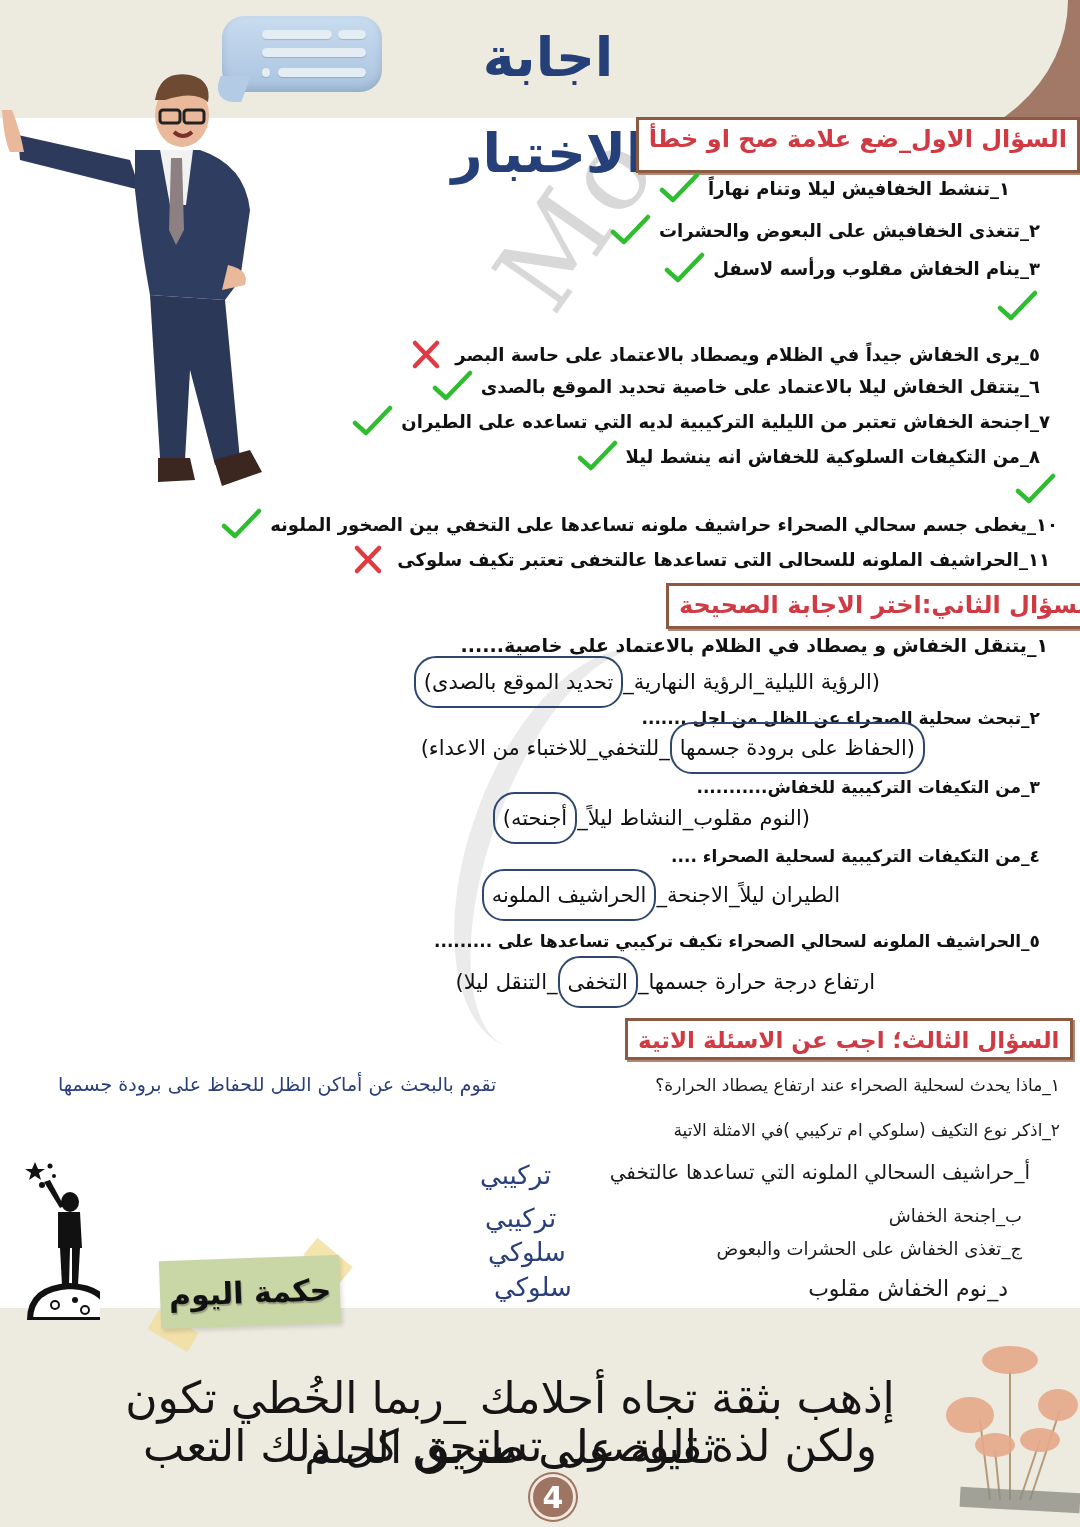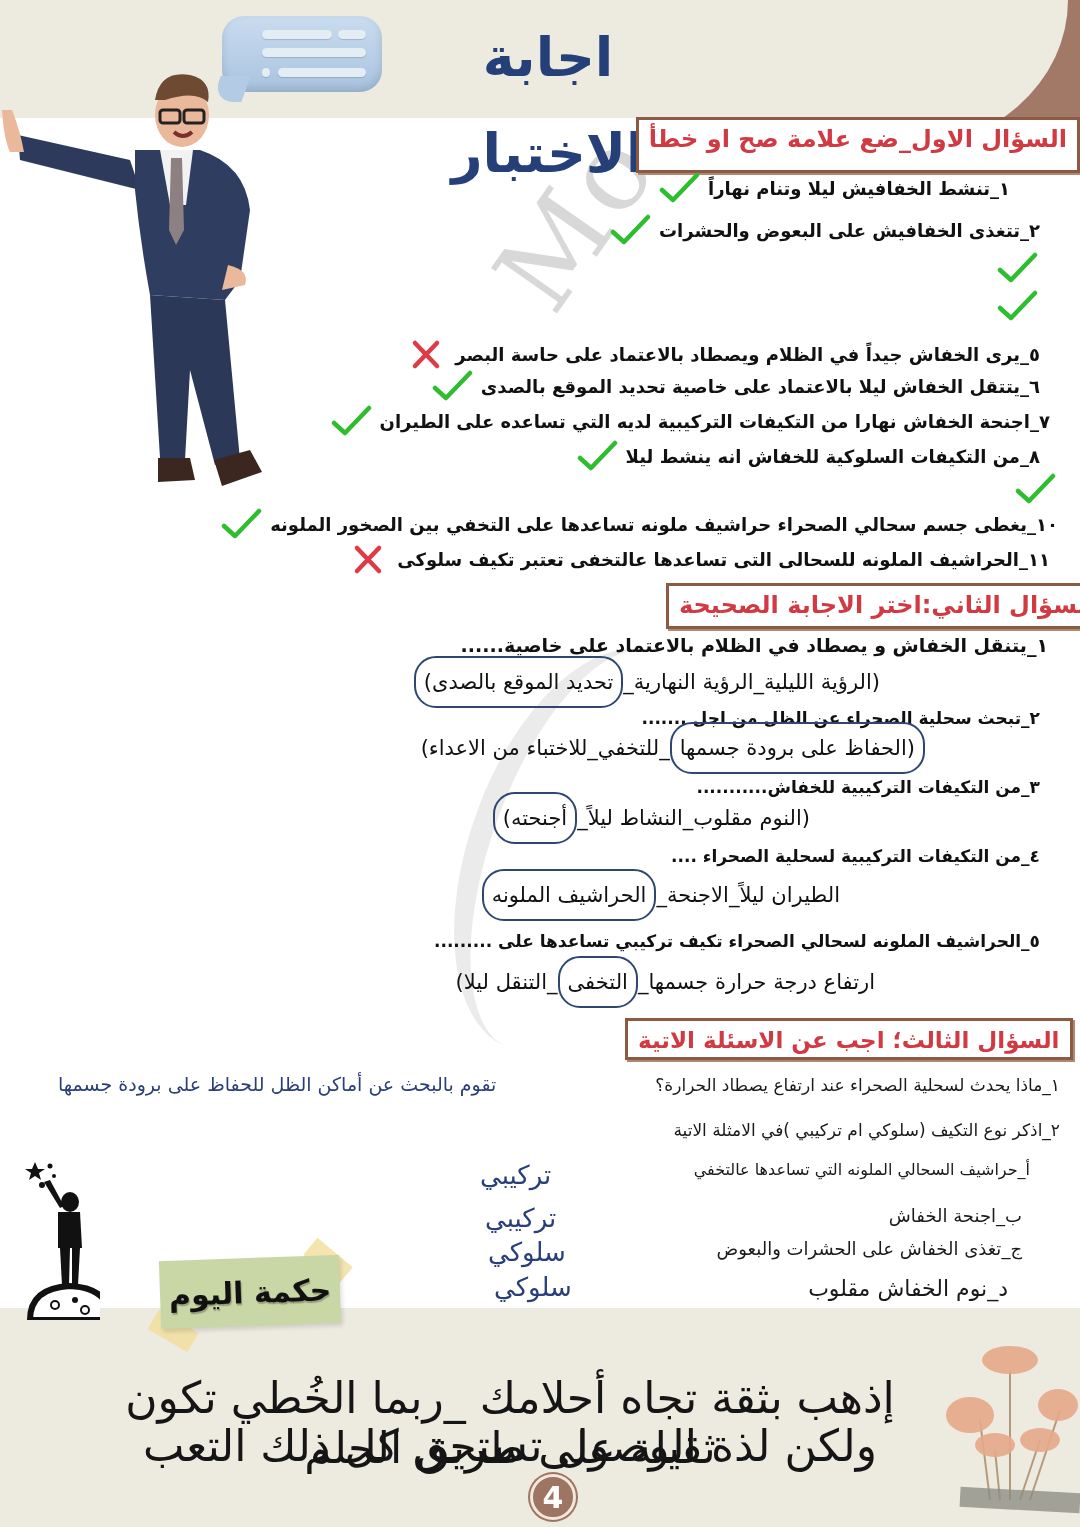--- a/index.html
+++ b/index.html
@@ -217,6 +217,7 @@
       </svg>
     </div>
     <div class="q-line" style="top: 252px; right: 40px;">
+      <span>٣_ينام الخفاش مقلوب ورأسه لاسفل</span>
       <svg class="mark" viewBox="0 0 42 32">
         <path d="M4 18 L15 28 L39 3" stroke="#2ebd2e" stroke-width="4.5" fill="none" stroke-linecap="round" stroke-linejoin="round"></path>
       </svg>

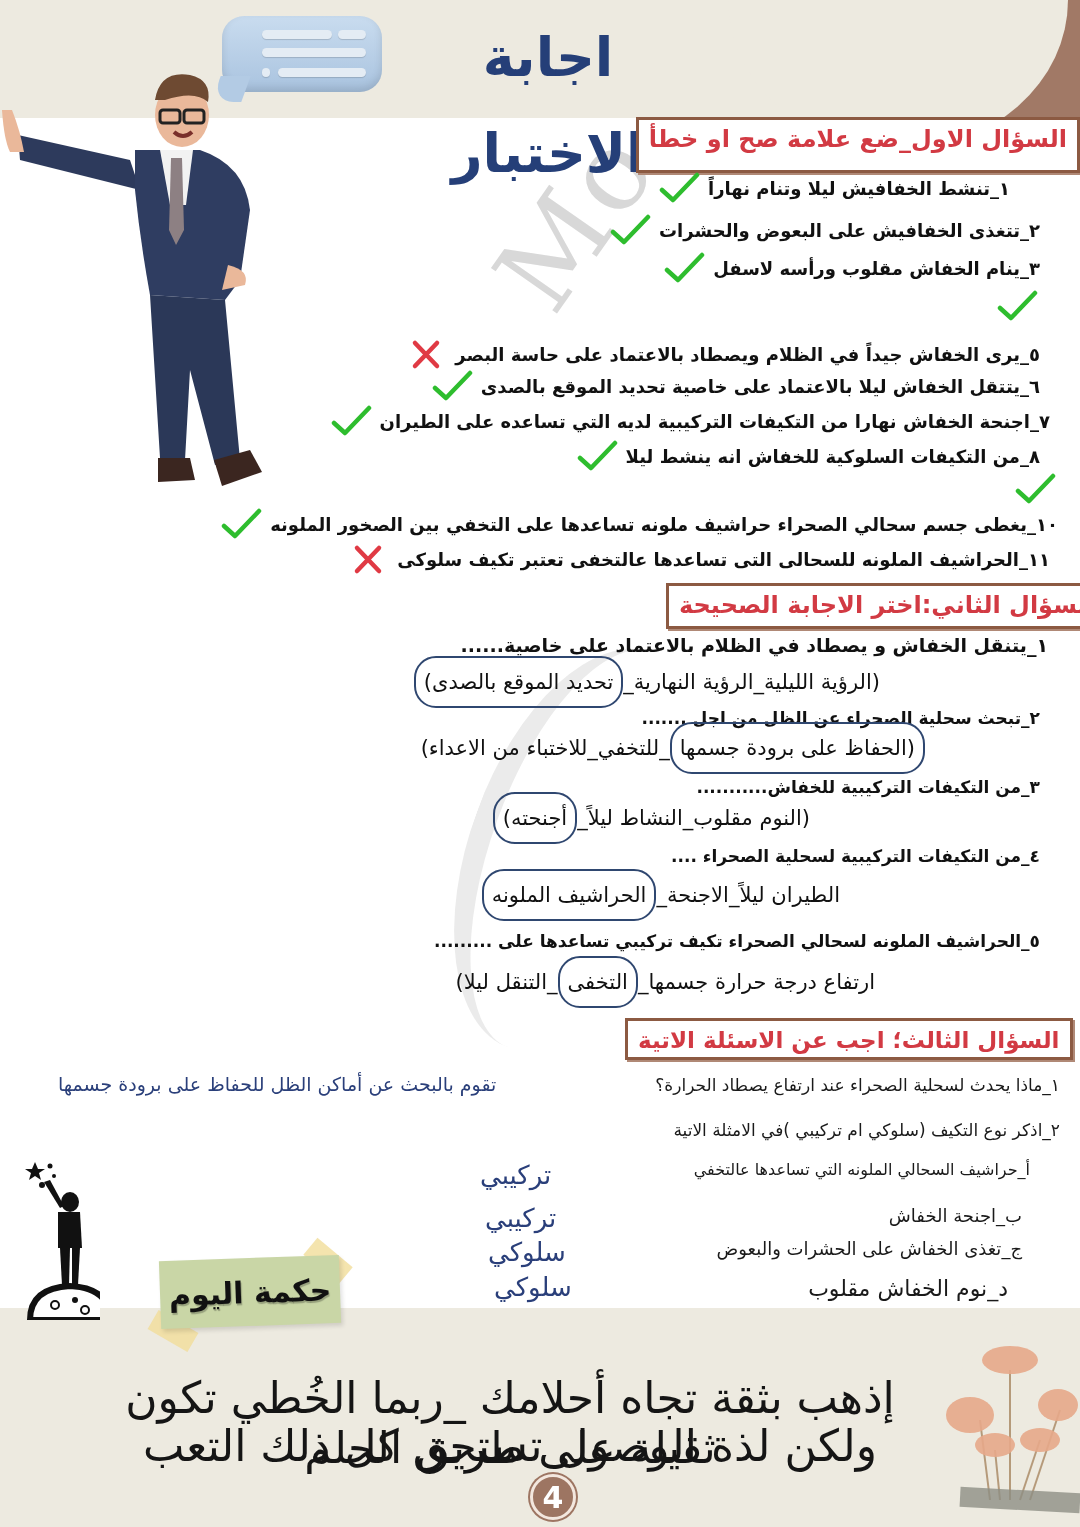--- a/index.html
+++ b/index.html
@@ -240,7 +240,7 @@
       </svg>
     </div>
     <div class="q-line" style="top: 405px; right: 30px;">
-      <span>٧_اجنحة الخفاش نهارا من التكيفات التركيبية لديه التي تساعده على الطيران</span>
+      <span>٧_اجنحة الخفاش تعتبر من الليلية التركيبية لديه التي تساعده على الطيران</span>
       <svg class="mark" viewBox="0 0 42 32">
         <path d="M4 18 L15 28 L39 3" stroke="#2ebd2e" stroke-width="4.5" fill="none" stroke-linecap="round" stroke-linejoin="round"></path>
       </svg>

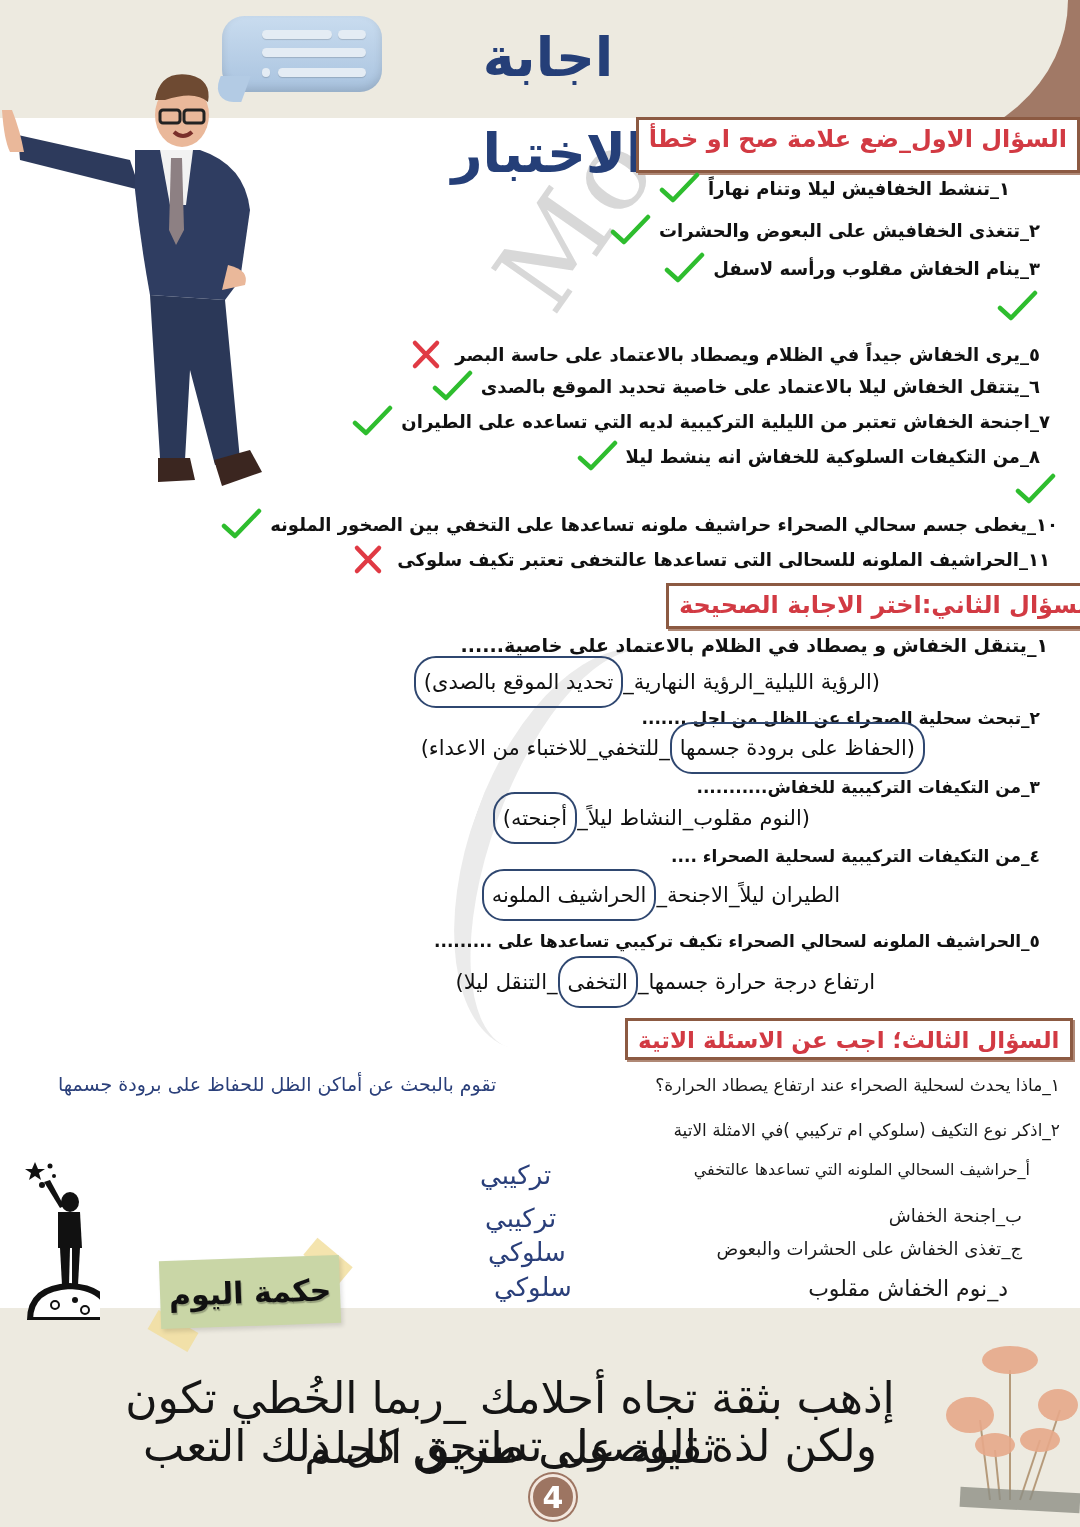--- a/index.html
+++ b/index.html
@@ -304,7 +304,7 @@
 
 <div class="rtl" style="position:absolute; right:20px; top:1120px; font-size:17px; white-space:nowrap;">٢_اذكر نوع التكيف (سلوكي ام تركيبي )في الامثلة الاتية</div>
 
-<div class="rtl" style="position:absolute; right:50px; top:1160px; font-size:16px; white-space:nowrap;">أ_حراشيف السحالي الملونه  التي تساعدها عالتخفي</div>
+<div class="rtl" style="position:absolute; right:50px; top:1160px; font-size:20px; white-space:nowrap;">أ_حراشيف السحالي الملونه  التي تساعدها عالتخفي</div>
 <div class="rtl" style="position:absolute; right:58px; top:1205px; font-size:18px; white-space:nowrap;">ب_اجنحة الخفاش</div>
 <div class="rtl" style="position:absolute; right:58px; top:1238px; font-size:18px; white-space:nowrap;">ج_تغذى الخفاش على الحشرات والبعوض</div>
 <div class="rtl" style="position:absolute; right:72px; top:1276px; font-size:22px; white-space:nowrap;">د_نوم الخفاش مقلوب</div>

